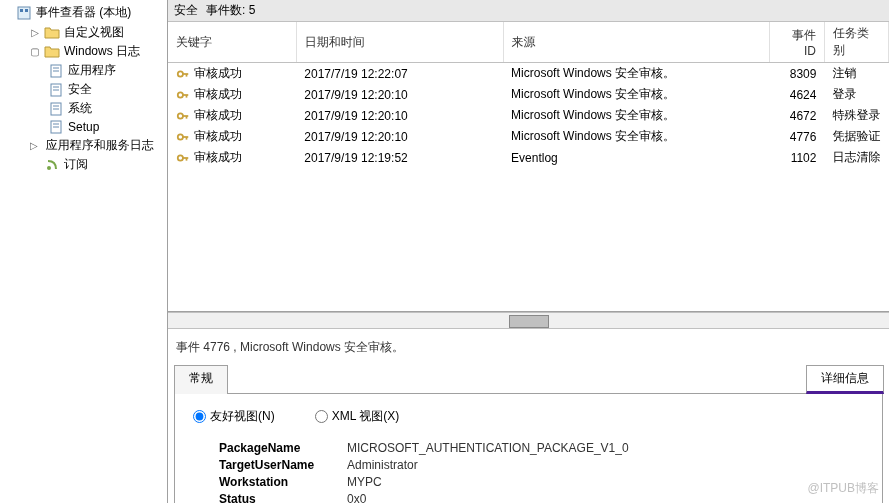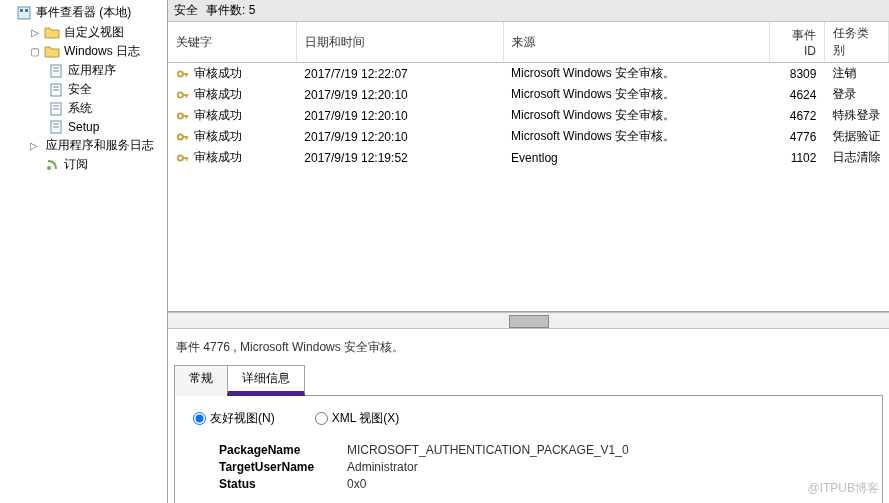--- a/index.html
+++ b/index.html
@@ -28,7 +28,7 @@
 .hscroll-thumb{position:absolute;left:50%;transform:translateX(-50%);top:2px;height:13px;width:40px;background:#c0c0c0;border:1px solid #888;}
 .detail-panel{flex:1;padding:6px;overflow:hidden;}
 .detail-title{padding:4px 2px;color:#333;}
-.tabs{display:flex;border-bottom:1px solid #a0a0a0;margin-top:4px;}
+.tabs{display:flex;border-bottom:1px solid #a0a0a0;margin-top:4px;justify-content:space-between;}
 .tab{padding:4px 14px;border:1px solid #a0a0a0;border-bottom:none;background:#f5f5f5;margin-right:-1px;cursor:pointer;position:relative;top:1px;}
 .tab.active{background:#fff;border-bottom:5px solid #4c1d95;}
 .tab-content{border:1px solid #a0a0a0;border-top:none;padding:14px 18px;background:#fff;}

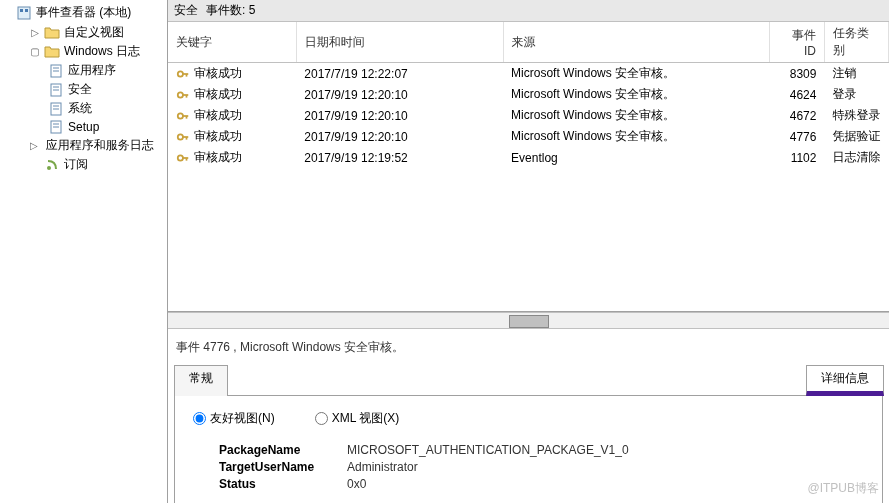--- a/index.html
+++ b/index.html
@@ -30,7 +30,7 @@
 .detail-title{padding:4px 2px;color:#333;}
 .tabs{display:flex;border-bottom:1px solid #a0a0a0;margin-top:4px;justify-content:space-between;}
 .tab{padding:4px 14px;border:1px solid #a0a0a0;border-bottom:none;background:#f5f5f5;margin-right:-1px;cursor:pointer;position:relative;top:1px;}
-.tab.active{background:#fff;border-bottom:5px solid #4c1d95;}
+.tab.active{background:#fff;border-bottom:3px solid #4c1d95;}
 .tab-content{border:1px solid #a0a0a0;border-top:none;padding:14px 18px;background:#fff;}
 .view-radio{display:flex;gap:40px;margin-bottom:16px;align-items:center;}
 .view-radio label{display:flex;align-items:center;gap:4px;cursor:pointer;}

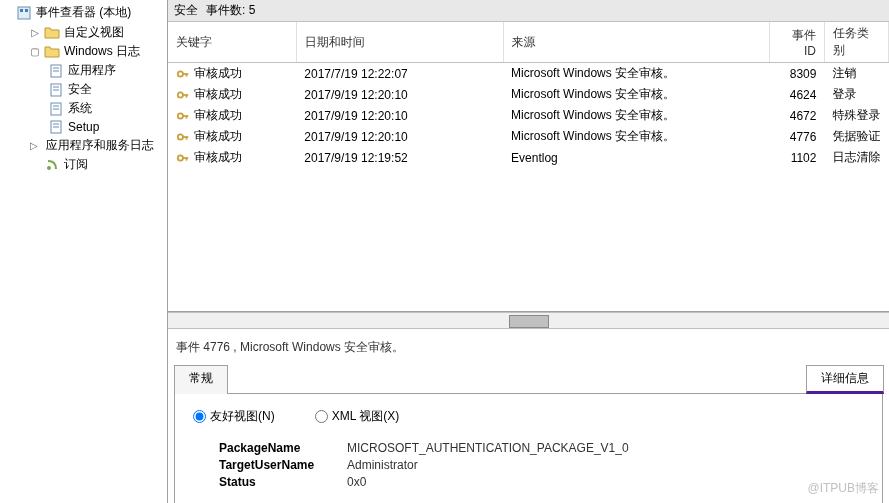--- a/index.html
+++ b/index.html
@@ -255,6 +255,10 @@
               <div class="prop-val">Administrator</div>
             </div>
             <div class="prop-row">
+              <div class="prop-name">Workstation</div>
+              <div class="prop-val">MYPC</div>
+            </div>
+            <div class="prop-row">
               <div class="prop-name">Status</div>
               <div class="prop-val">0x0</div>
             </div>

